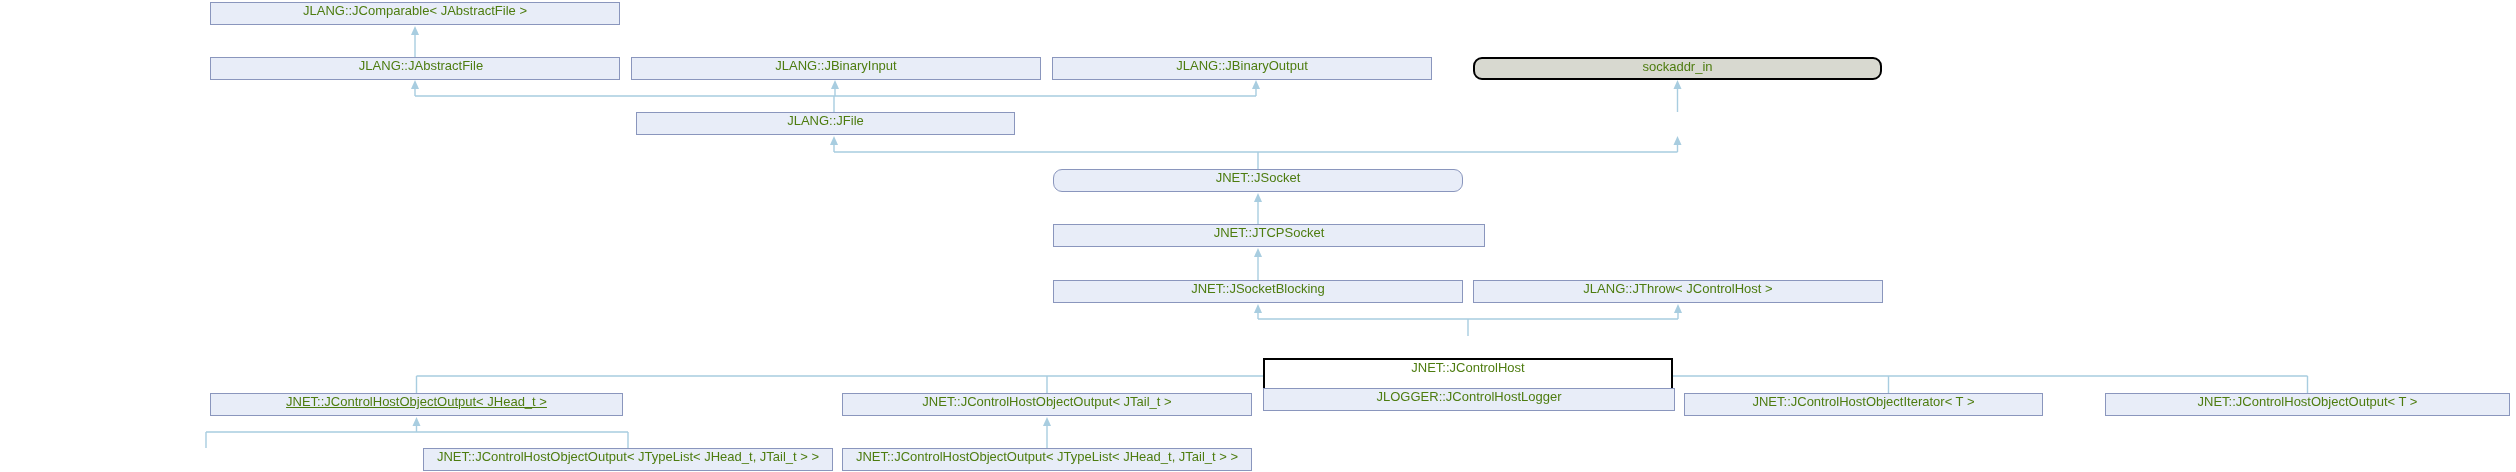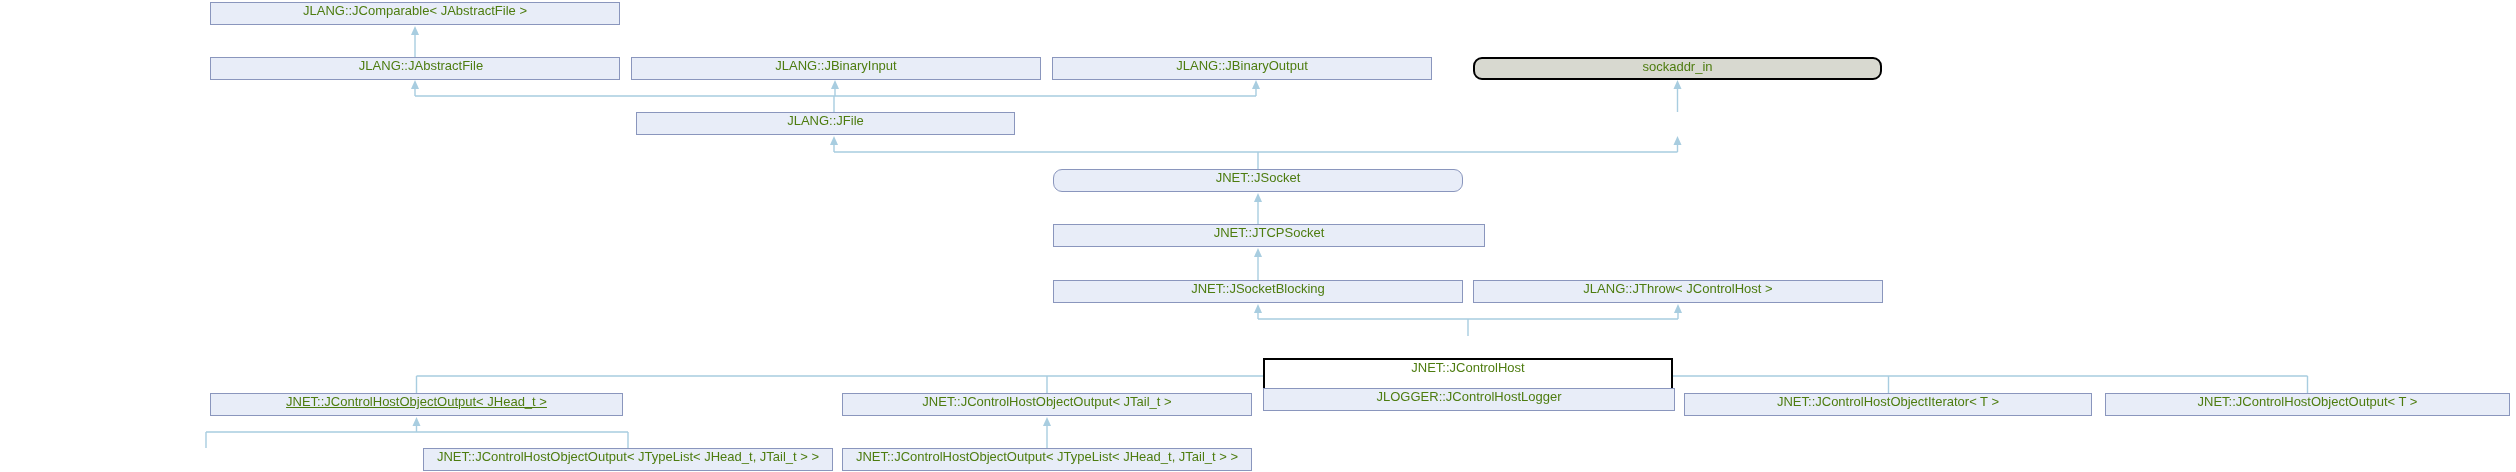--- a/index.html
+++ b/index.html
@@ -130,7 +130,7 @@
   <div class="node" style="left:1263px; top:388px; width:412px;">
     <span>JLOGGER::JControlHostLogger</span>
   </div>
-  <div class="node" style="left:1684px; top:393px; width:408px;">
+  <div class="node" style="left:1684px; top:393px; width:359px;">
     <span>JNET::JControlHostObjectIterator&lt; T &gt;</span>
   </div>
   <div class="node" style="left:2105px; top:393px; width:405px;">

